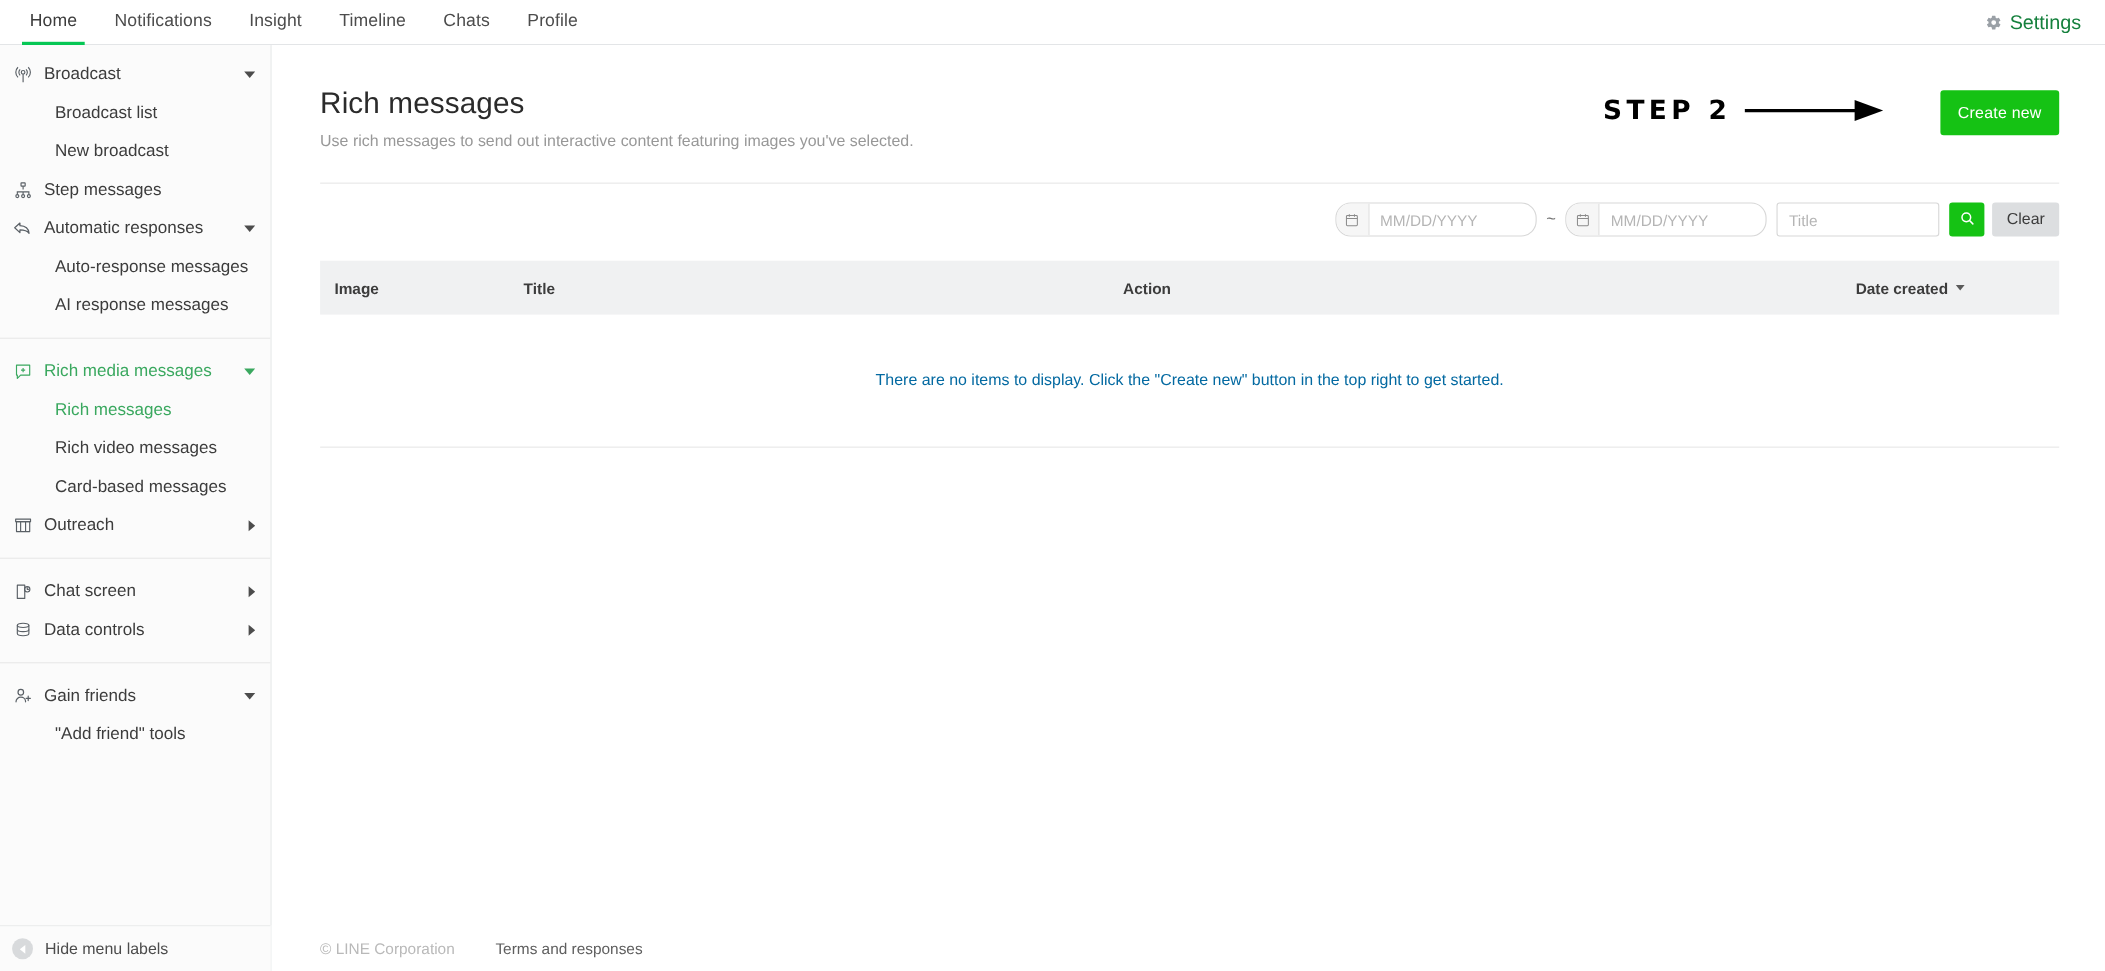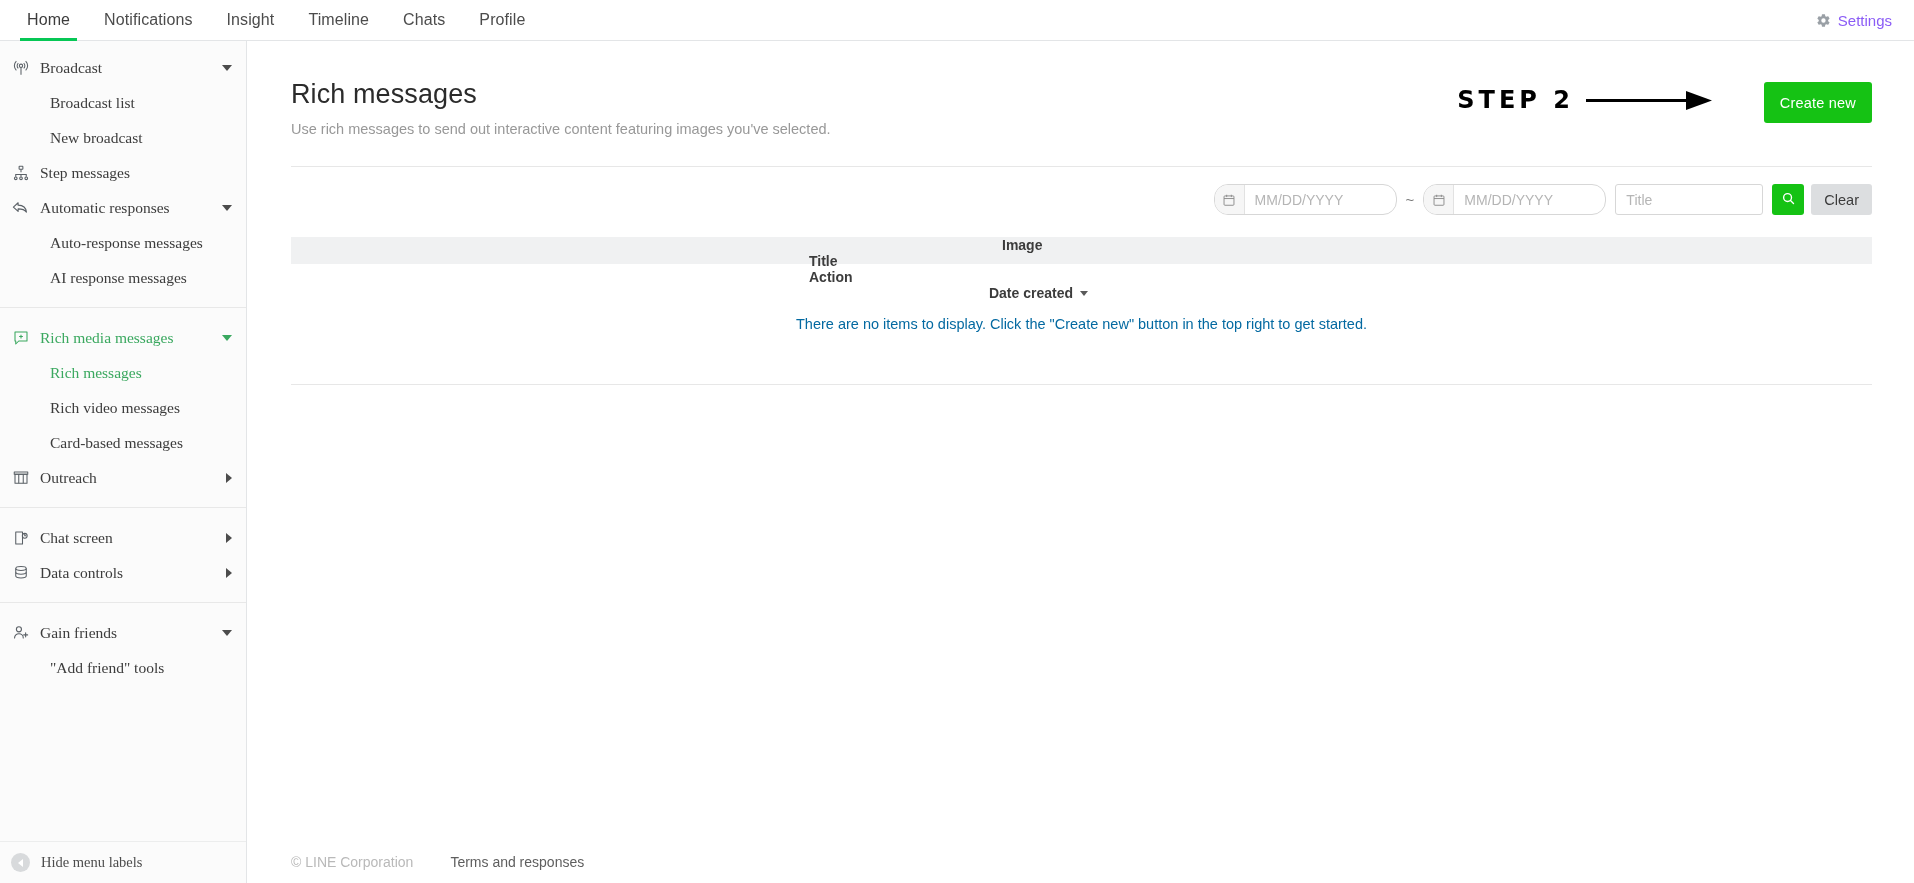--- a/index.html
+++ b/index.html
@@ -43,7 +43,7 @@
     gap: 7px;
     cursor: pointer;
   }
-  .settings-label { font-size: 15px; color: #8b5cf6; }
+  .settings-label { font-size: 18px; color: #15803d; }
   .gear { width: 15px; height: 15px; display: block; }
 
   

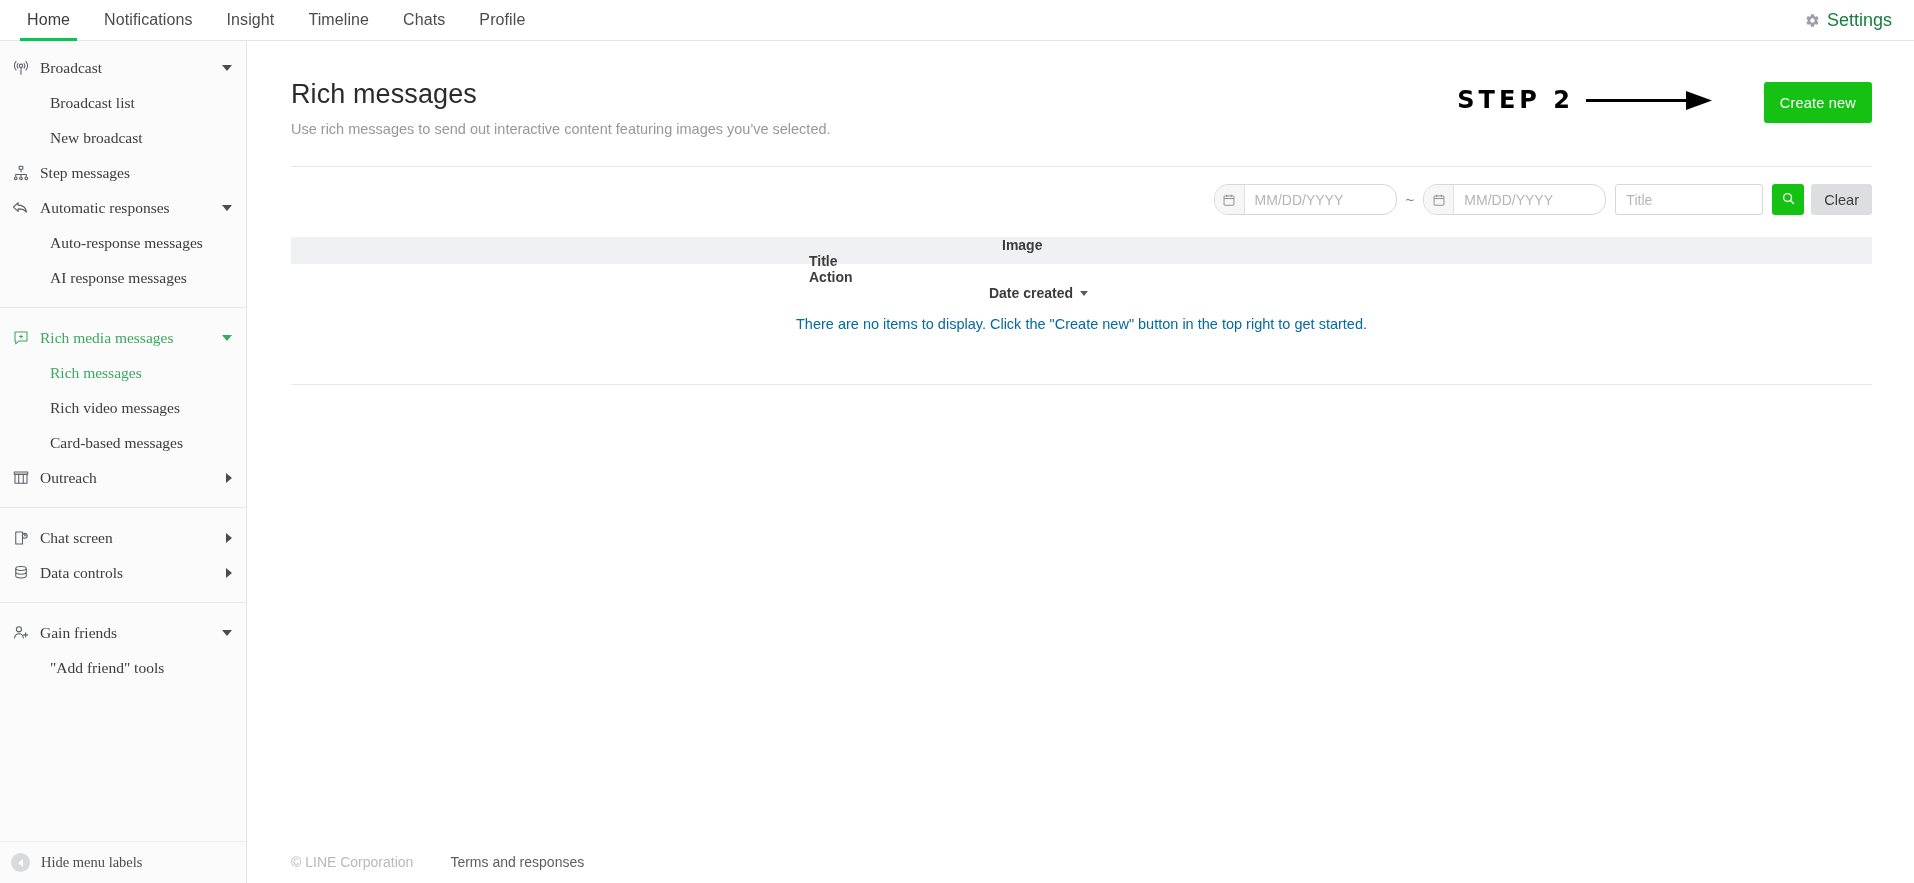--- a/index.html
+++ b/index.html
@@ -52,7 +52,6 @@
     width: 247px; height: 842px;
     background: #fbfbfb;
     border-right: 1px solid #e3e5e7;
-    font-family: Liberation Serif, serif;
   }
   .sidebar-scroll {
     position: absolute; top: 0; left: 0; right: 0; bottom: 42px;

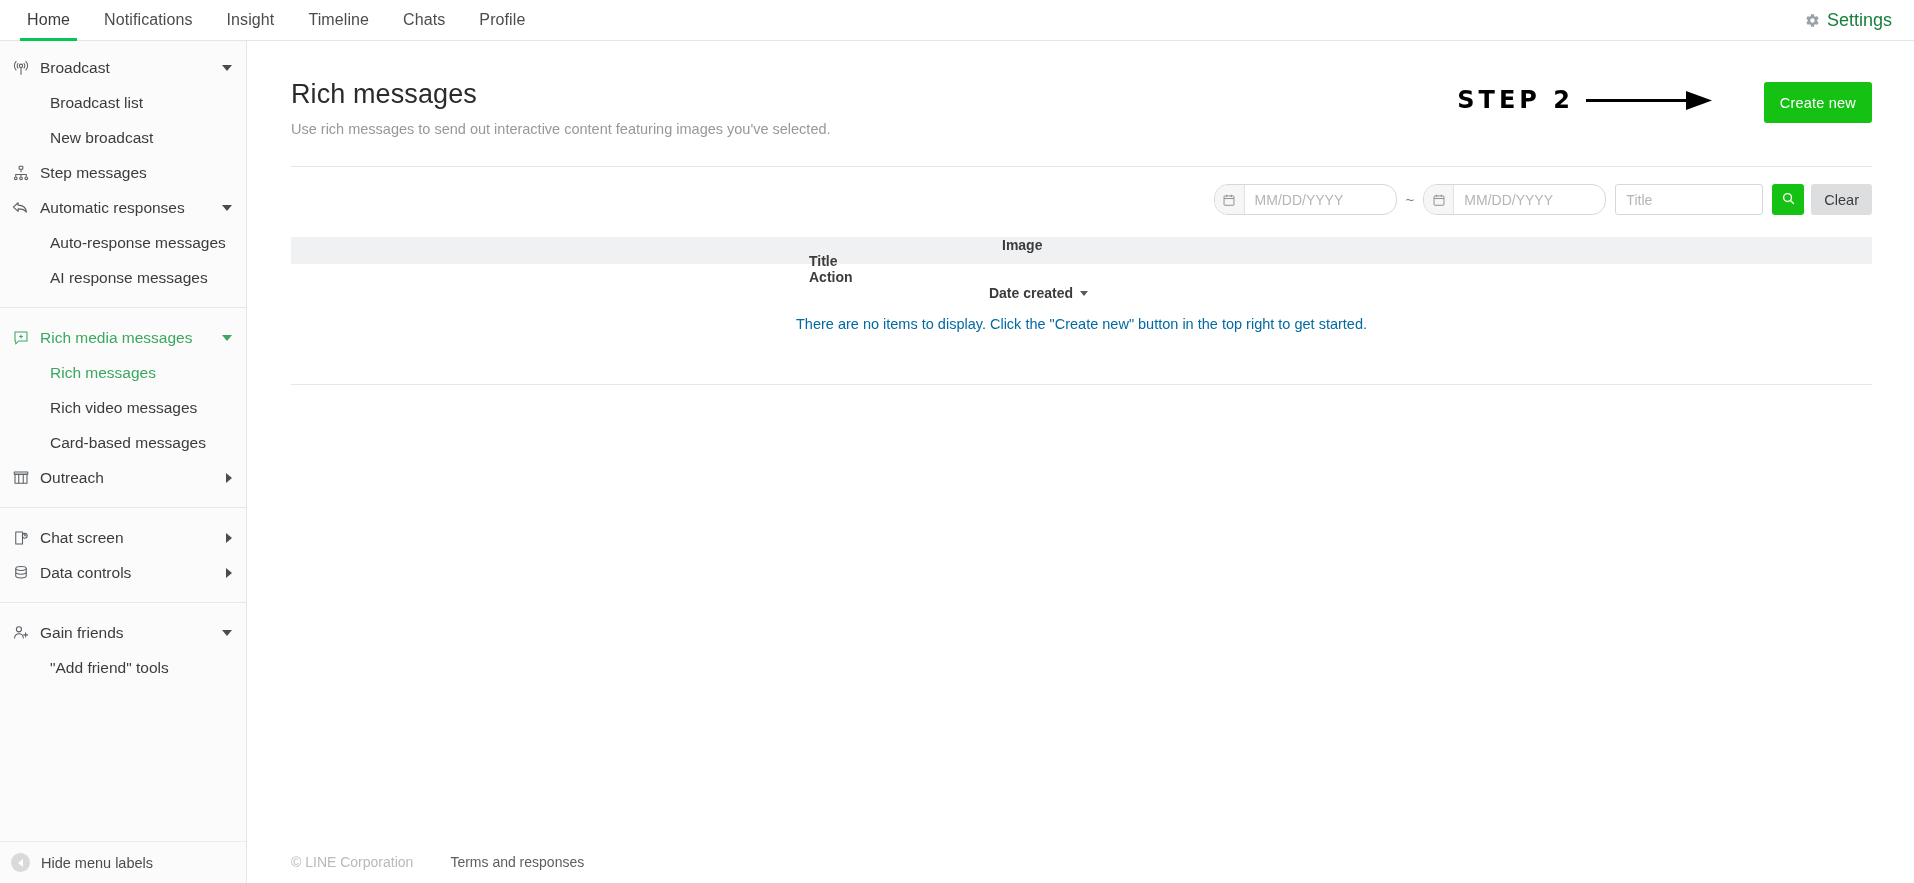--- a/index.html
+++ b/index.html
@@ -255,12 +255,11 @@
   .table-wrap { margin: 22px 42px 0 44px; }
   .thead {
     display: flex; align-items: center;
-    height: 27px;
+    height: 49px;
     background: #f0f1f2;
     font-size: 14px;
     font-weight: bold;
     color: #3c3c3c;
-    flex-direction: column;
   }
   .th { padding-left: 0; }
   .th-image { width: 185px; padding-left: 13px; }

